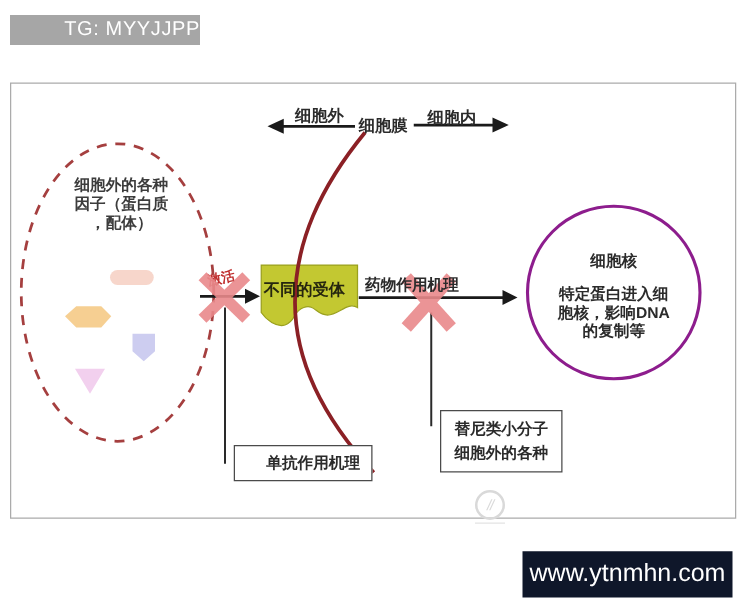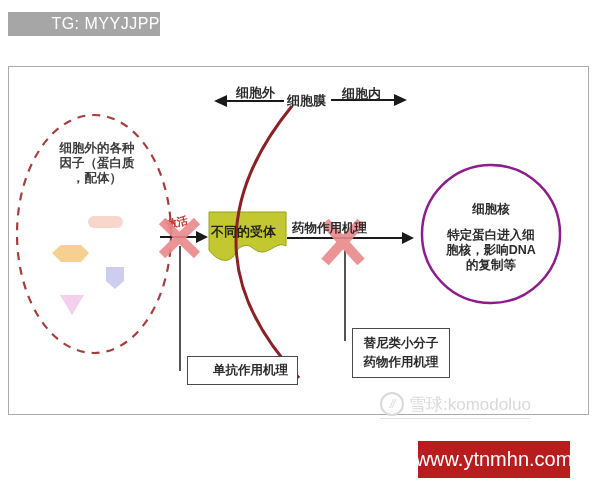--- a/index.html
+++ b/index.html
@@ -124,7 +124,7 @@
 
 <div class="abs note-box mab-box cjk">单抗作用机理</div>
 <div class="abs note-box tinib-box cjk">替尼类小分子
-药物作用机理</div>
+细胞外的各种</div>
 
 <div class="abs watermark">
   <span class="wm-logo">//</span>

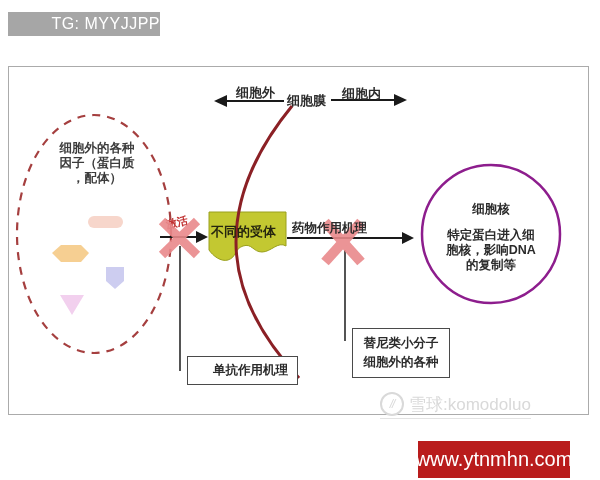--- a/index.html
+++ b/index.html
@@ -128,7 +128,6 @@
 
 <div class="abs watermark">
   <span class="wm-logo">//</span>
-  <span>雪球:komodoluo</span>
 </div>
 
 <div class="abs url-bar">www.ytnmhn.com</div>

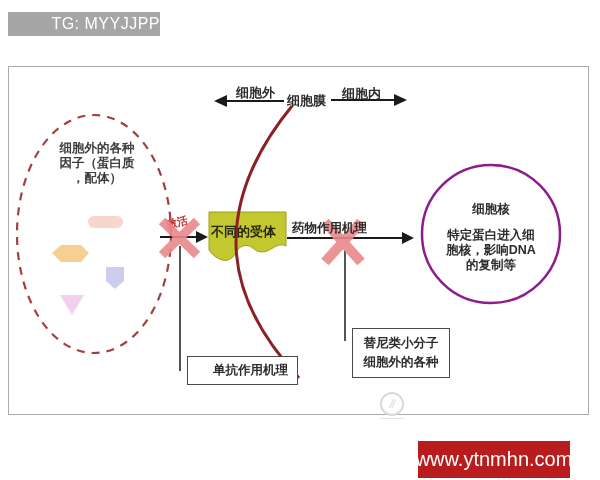--- a/index.html
+++ b/index.html
@@ -52,7 +52,7 @@
   }
   
   .url-bar{
-    left:418px;top:441px;width:152px;height:37px;background:#b91c1c;
+    left:418px;top:441px;width:168px;height:37px;background:#0f172a;
     color:#ffffff;font-size:20px;display:flex;align-items:center;justify-content:center;
     z-index:5;
   }

